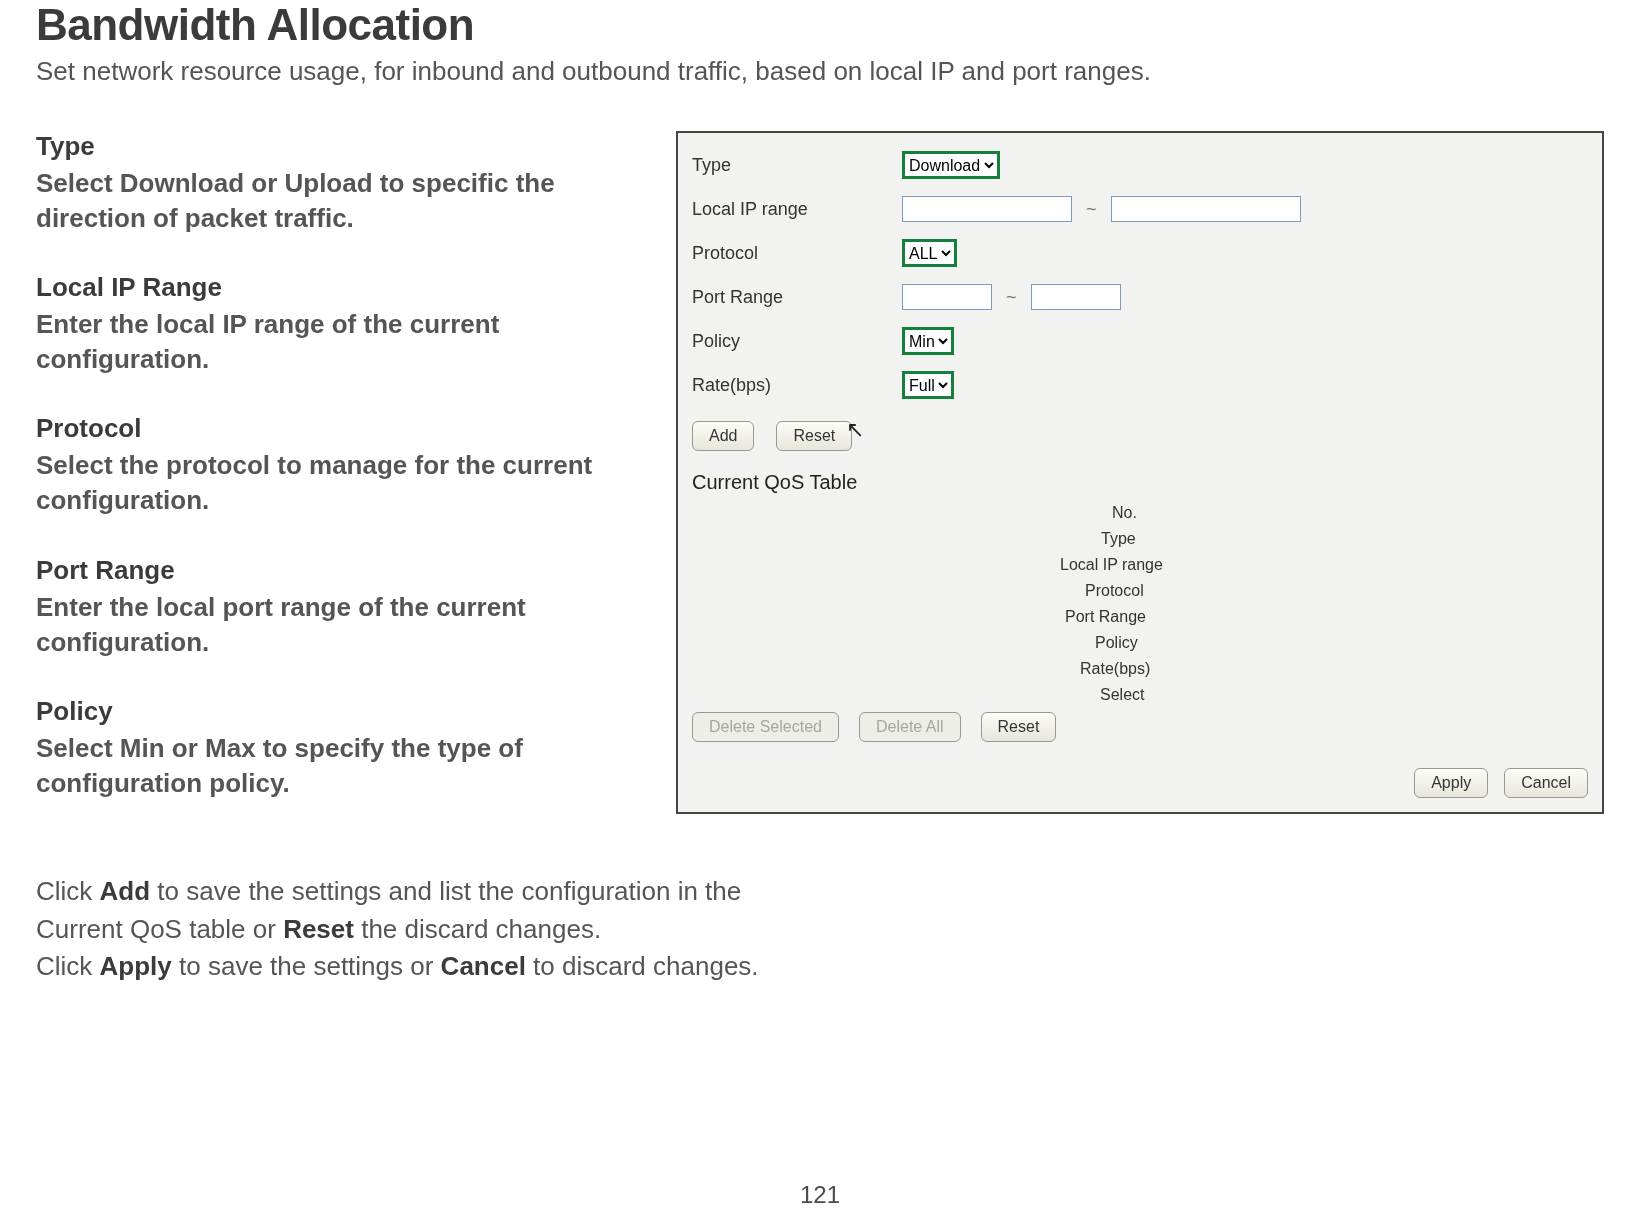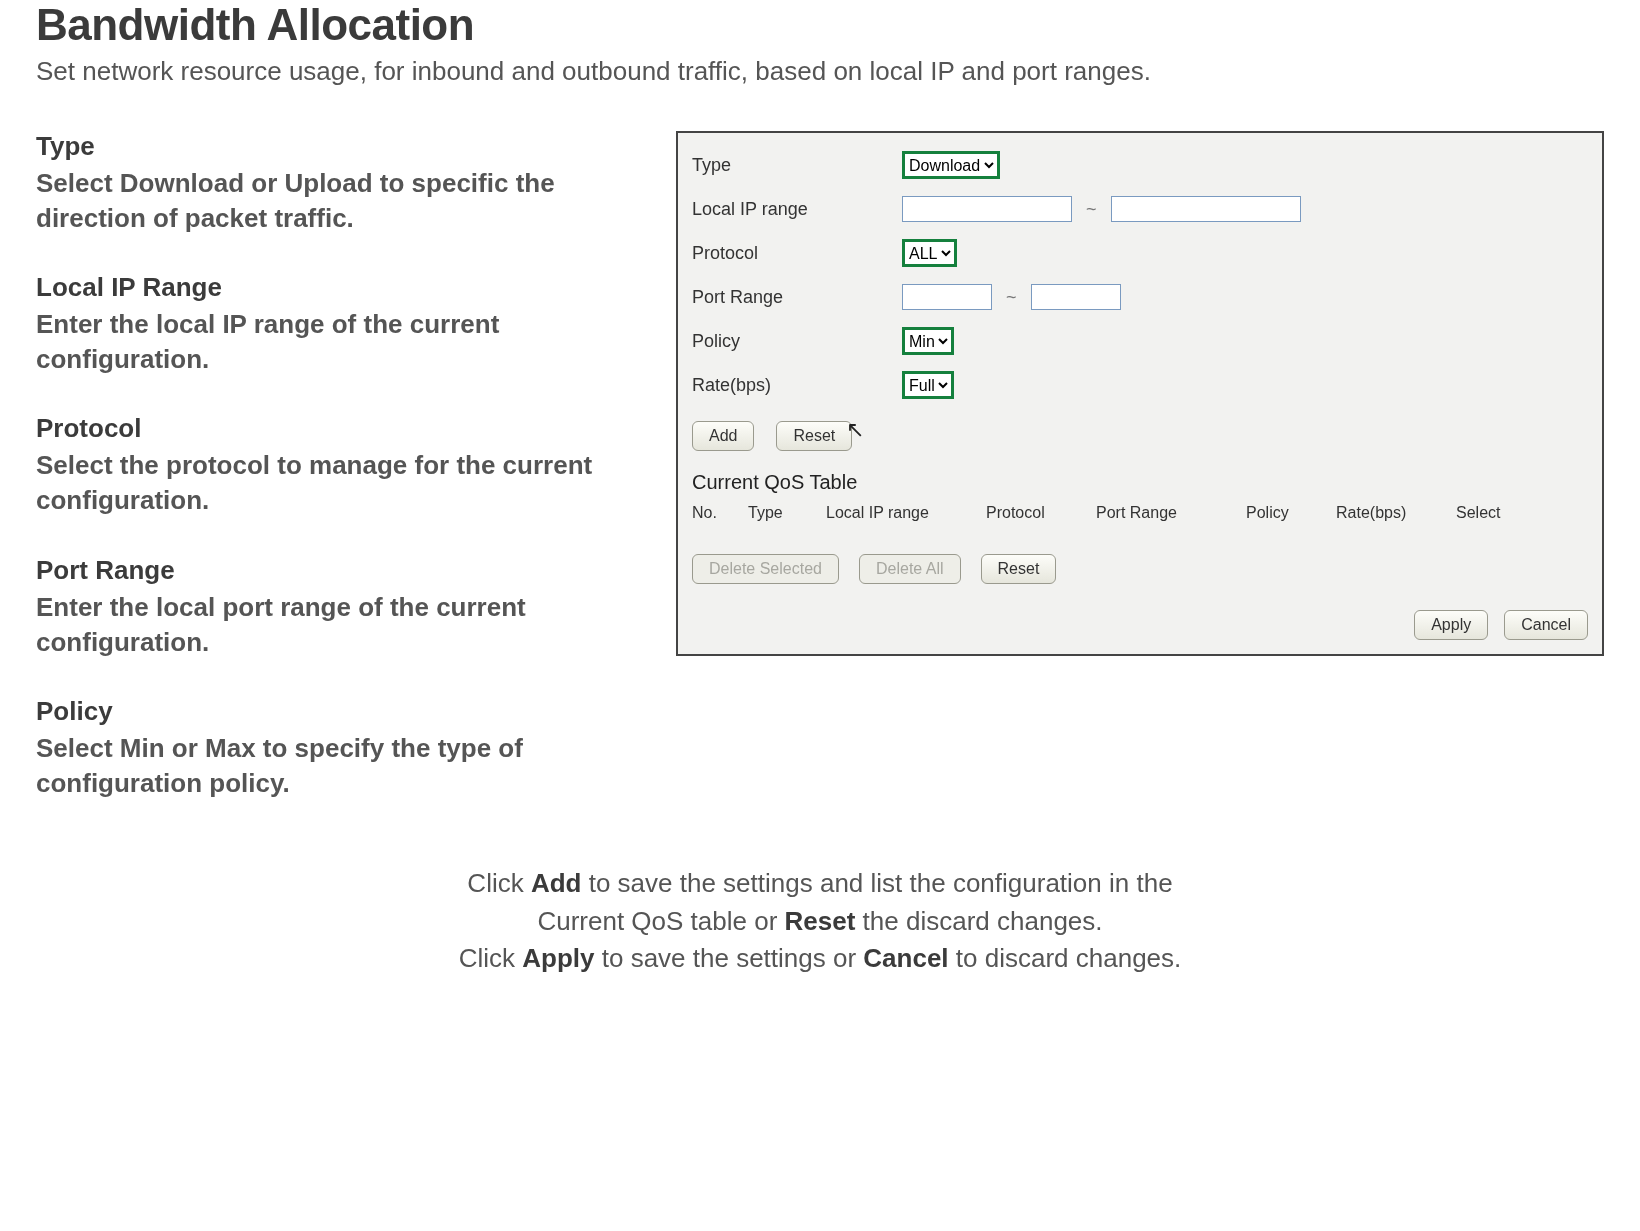--- a/index.html
+++ b/index.html
@@ -150,6 +150,7 @@
     color: #333;
     margin-top: 6px;
     align-items: center;
+    flex-direction: column;
   }
   .qos-head > div { padding: 4px 0; }
   .c-no    { width: 56px; }

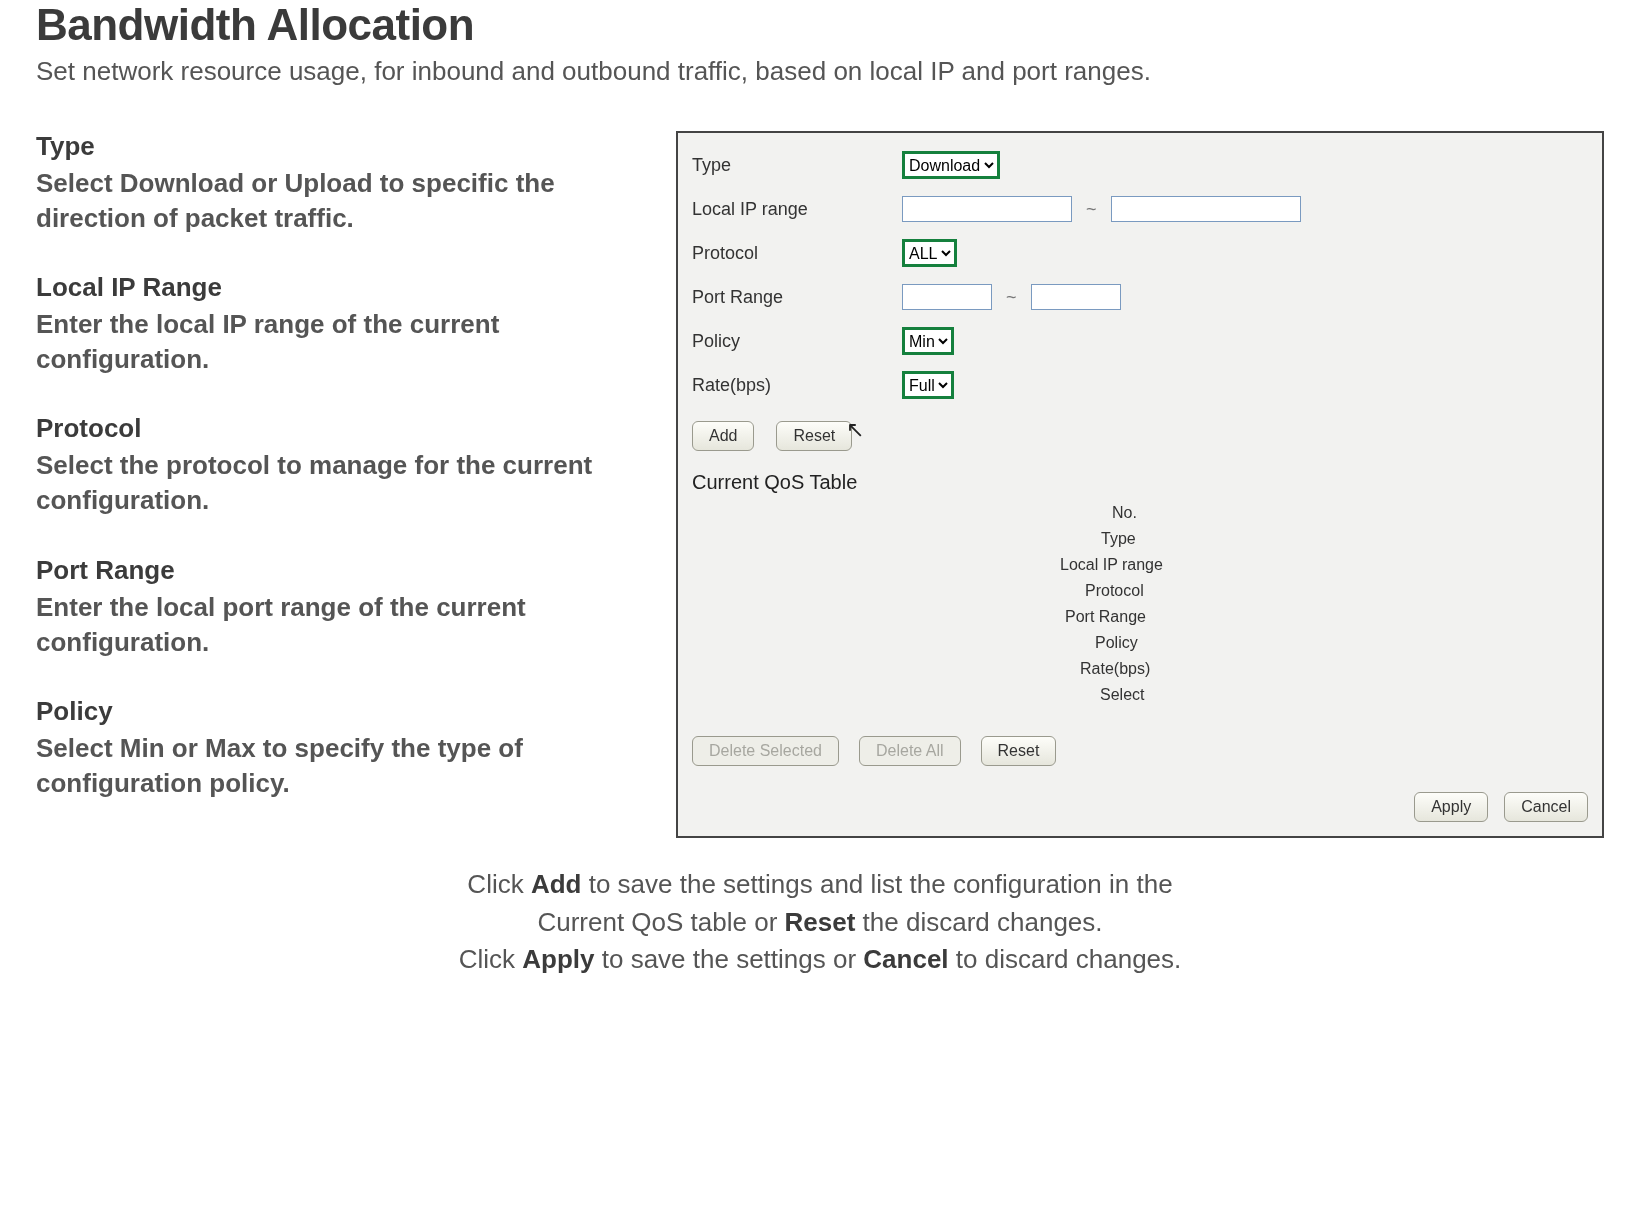--- a/index.html
+++ b/index.html
@@ -164,7 +164,7 @@
   .qos-actions {
     display:flex;
     gap: 20px;
-    margin-top: 28px;
+    margin-top: 4px;
   }
   .panel-footer {
     display:flex;

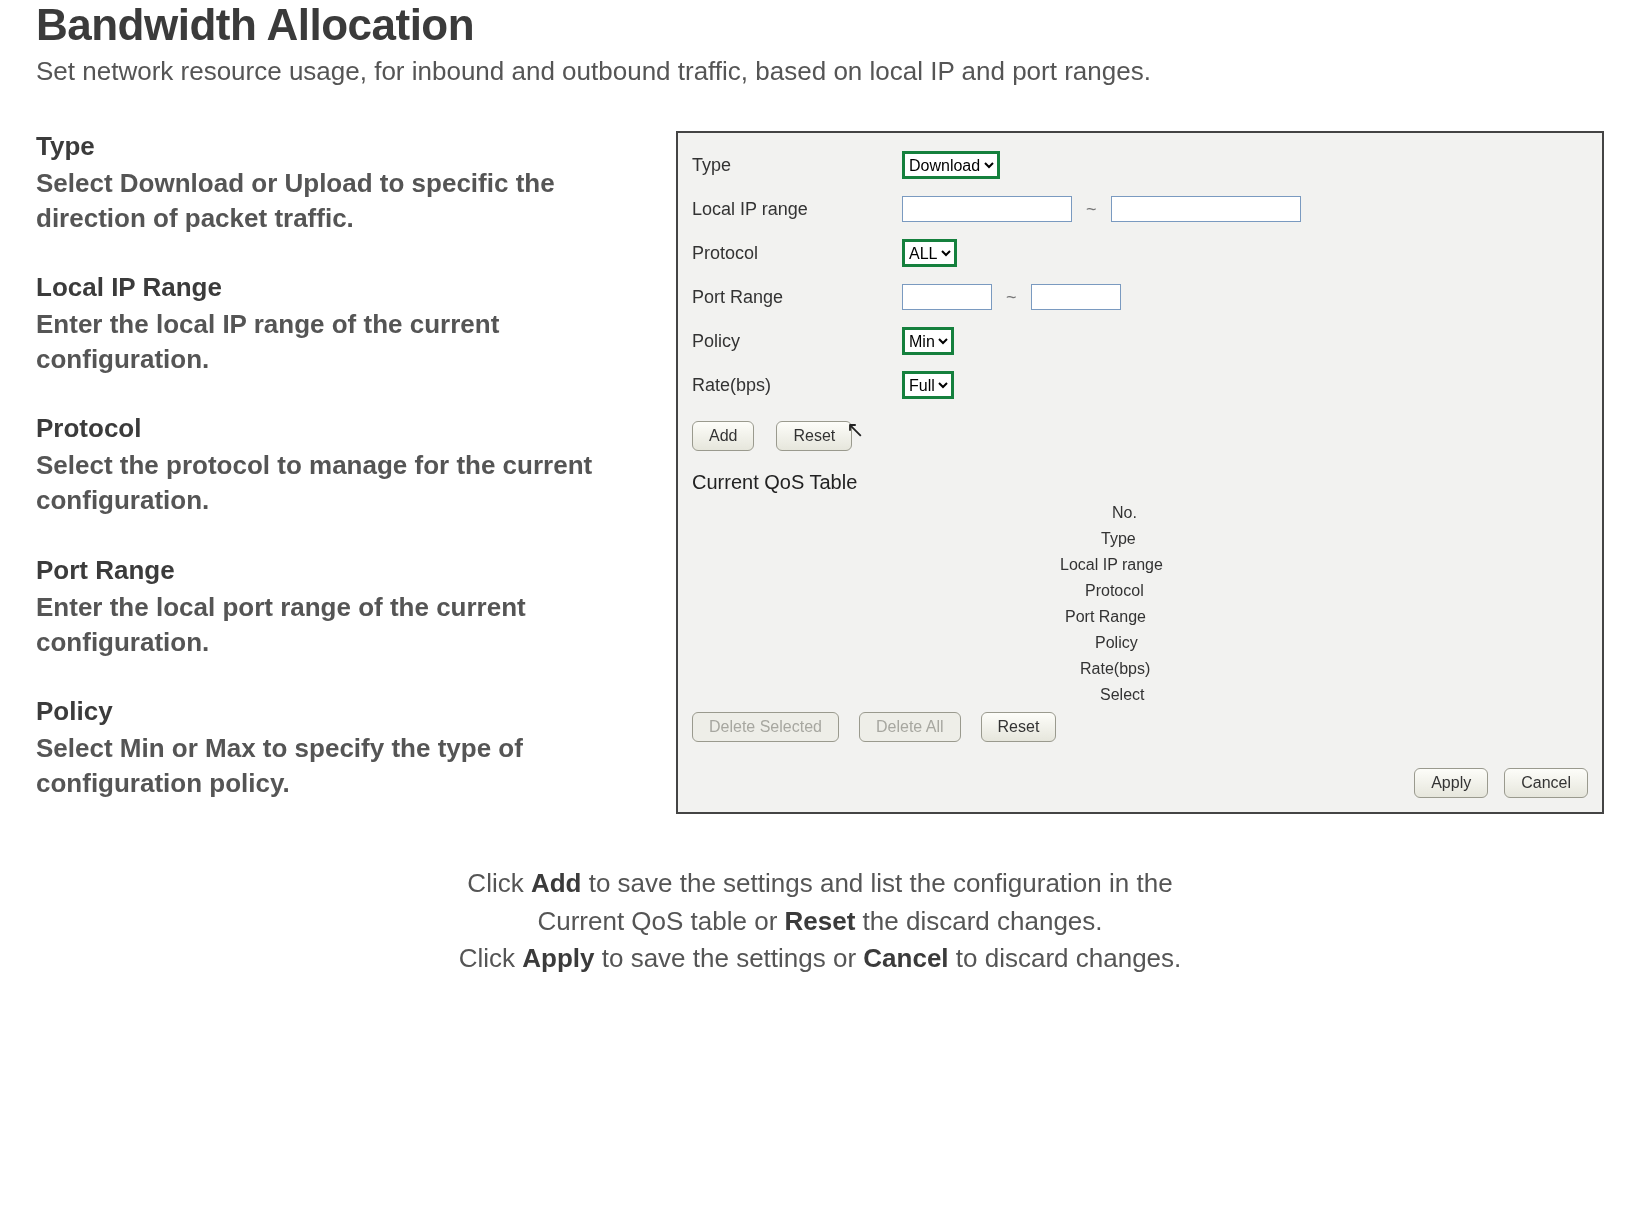--- a/index.html
+++ b/index.html
@@ -59,8 +59,7 @@
     font-size: 26px;
     color: #555;
     line-height: 1.45;
-    margin-top: 28px;
-    text-align: center;
+    margin-top: 36px;
   }
   .below-text .b { font-weight: 700; color:#3b3b3b; }
   .page-num {

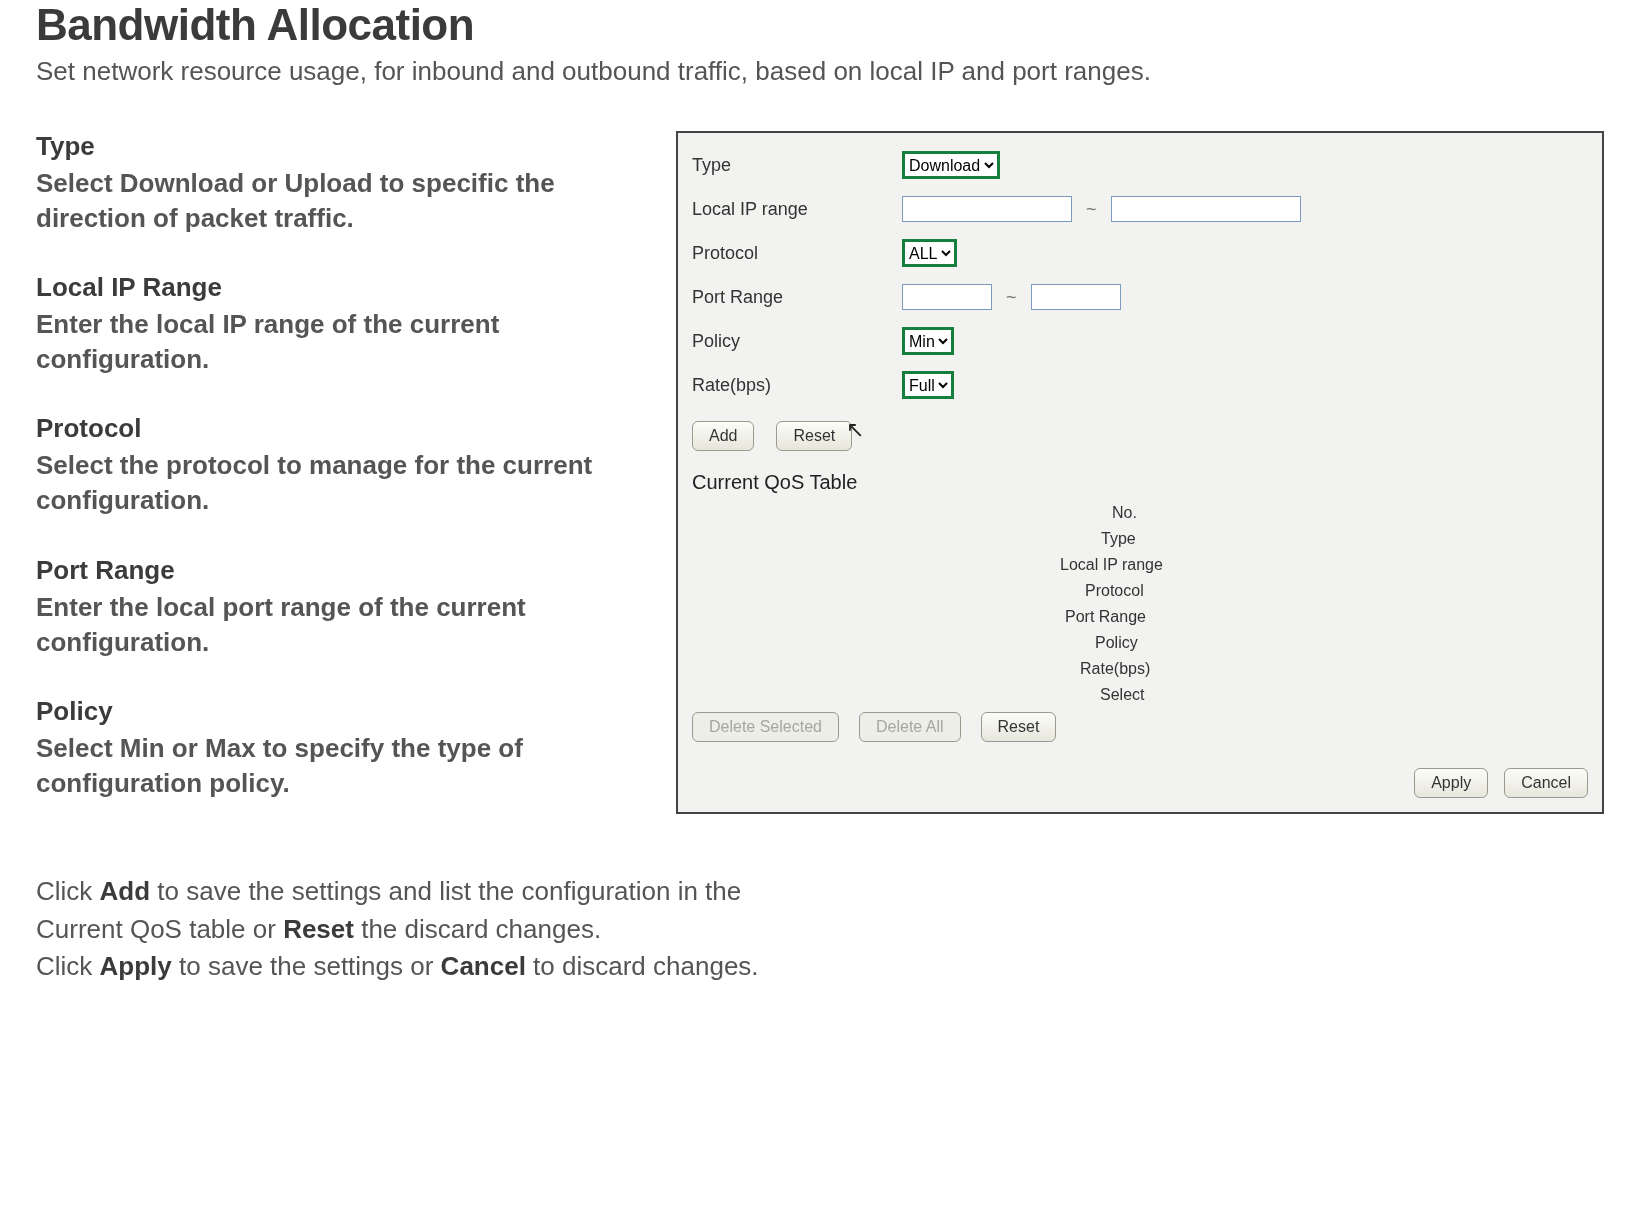--- a/index.html
+++ b/index.html
@@ -289,6 +289,7 @@
     </div>
   </div>
 
+  <div class="page-num">121</div>
 </div>
 
 </body></html>

